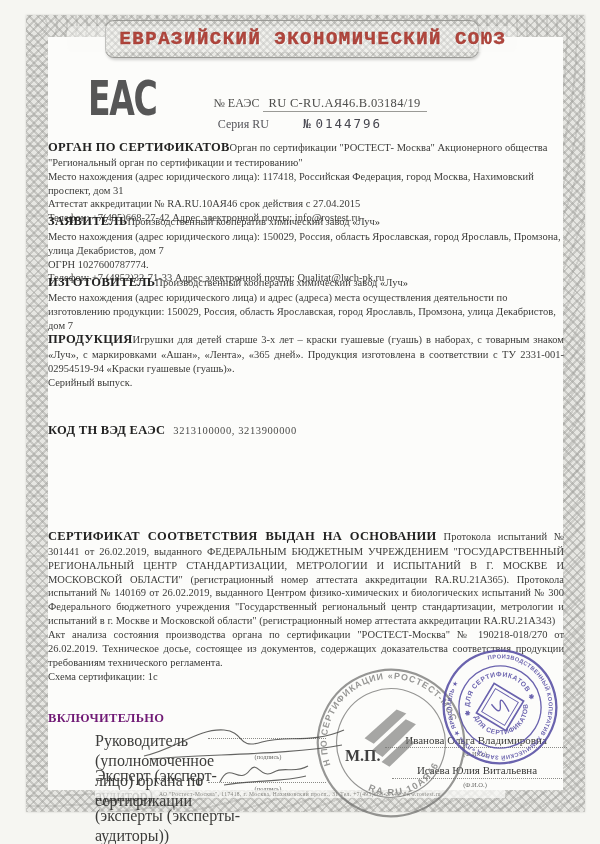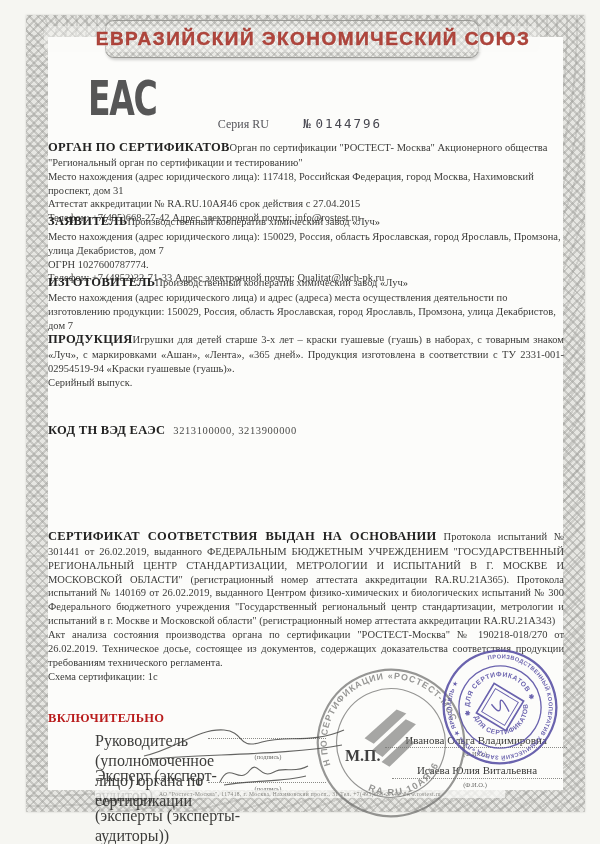--- a/index.html
+++ b/index.html
@@ -23,7 +23,7 @@
       repeating-linear-gradient(-45deg, rgba(150,150,146,.35) 0 2px, transparent 2px 5px);
     box-shadow:1px 2px 3px rgba(0,0,0,.18);display:flex;align-items:center;justify-content:center;z-index:3;}
   .banner-inner{background:rgba(250,250,247,.4);border-radius:6px;padding:2px 10px;}
-  .banner-text{font-family:Liberation Sans, sans-serif;font-weight:800;font-size:19px;letter-spacing:1.5px;
+  .banner-text{font-family:Liberation Mono, monospace;font-weight:800;font-size:19px;letter-spacing:1.5px;
     color:#b0453c;-webkit-text-stroke:.4px #9c372f;text-shadow:1px 1px 0 rgba(255,255,255,.55);white-space:nowrap;margin-left:42px;}
   
   .eac{position:absolute;left:88px;top:70px;font-family:"DejaVu Sans",sans-serif;font-weight:800;

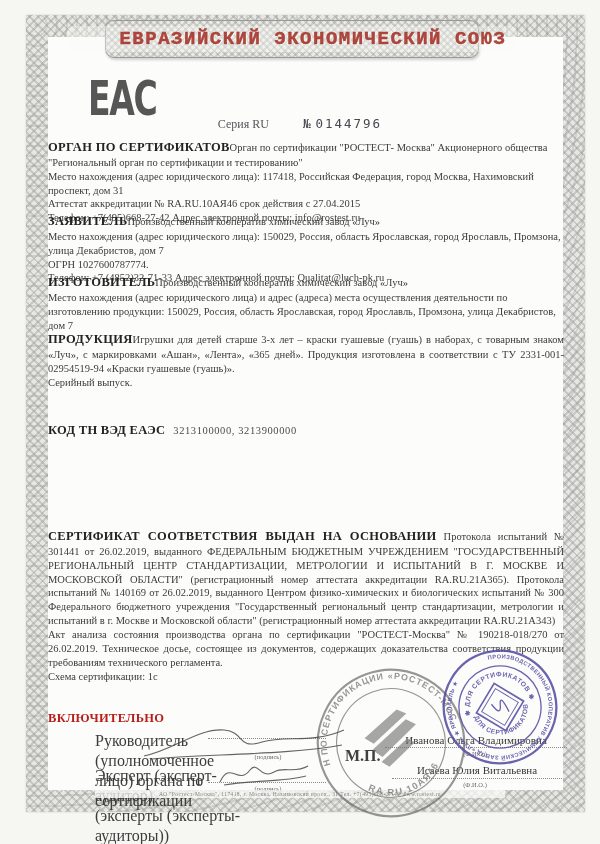--- a/index.html
+++ b/index.html
@@ -79,6 +79,10 @@
 
   <div class="eac">ЕАС</div>
 
+  <div class="num-row">
+    <span class="lbl">№ ЕАЭС</span>
+    <span class="val">RU C-RU.АЯ46.В.03184/19</span>
+  </div>
   <div class="seria-row">
     <span>Серия</span>
     <span>RU</span>

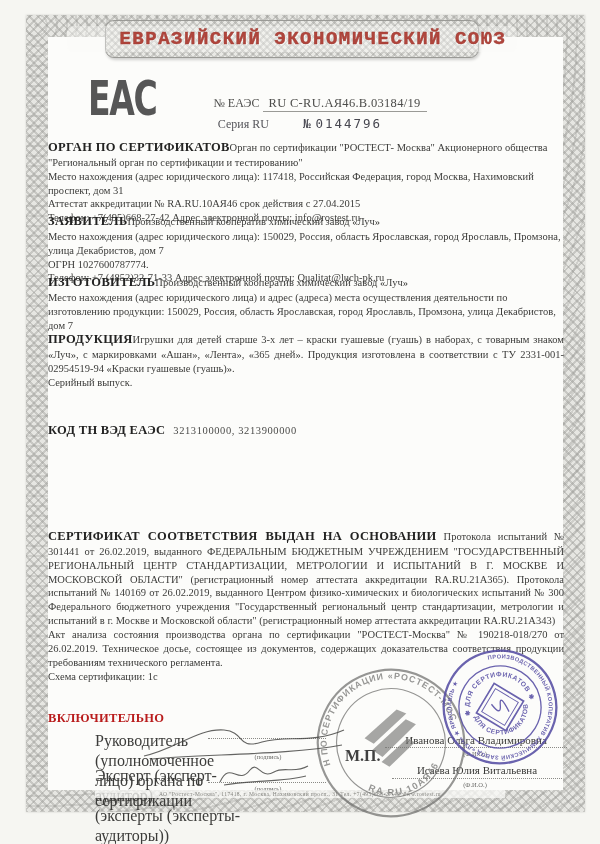--- a/index.html
+++ b/index.html
@@ -50,7 +50,7 @@
   .d1{width:135px;margin-left:10px;}
   .d2{width:112px;margin-left:8px;}
   .po{margin-left:42px;}
-  .incl{position:absolute;left:48px;top:711px;font-size:12.5px;font-weight:700;color:#b91c1c;letter-spacing:.3px;}
+  .incl{position:absolute;left:48px;top:711px;font-size:12.5px;font-weight:700;color:#701a75;letter-spacing:.3px;}
   
   .role{position:absolute;left:95px;width:180px;font-size:16px;line-height:1.25;color:#3c3c3a;}
   .sigline{position:absolute;border-bottom:1px dotted #8a8a86;}

